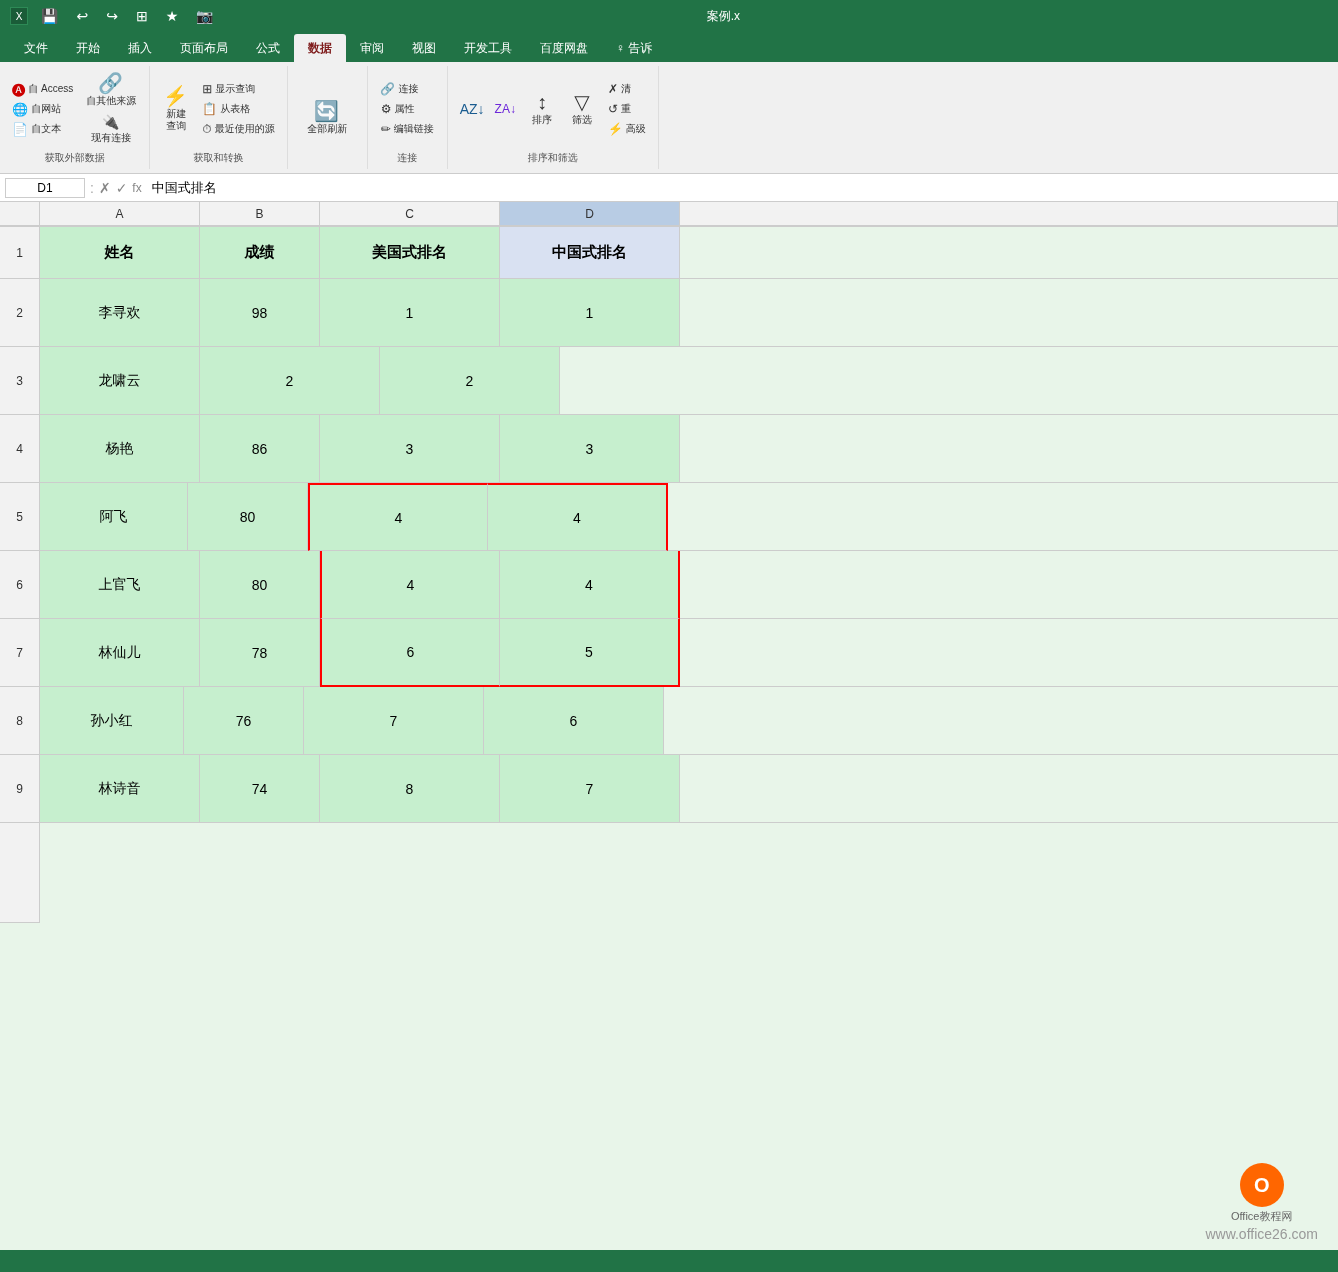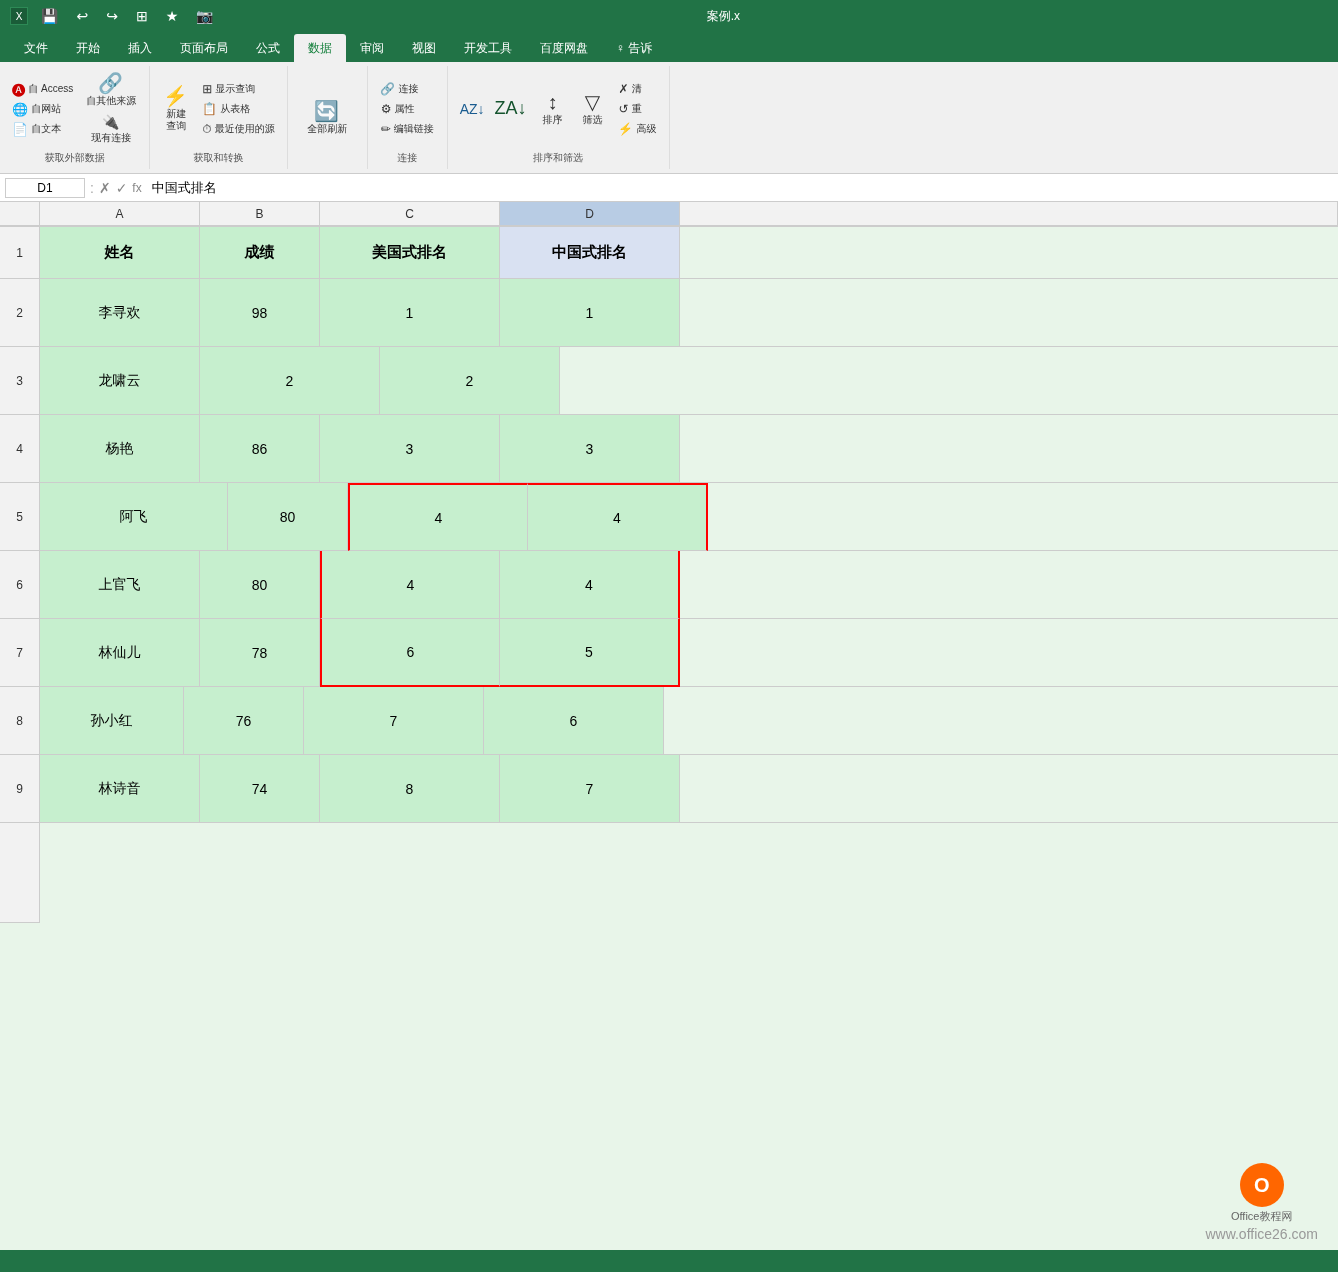--- a/index.html
+++ b/index.html
@@ -41,8 +41,8 @@
     }
     .ribbon-tab.active {
       background: #f0f0f0;
-      color: #15803d;
-      font-weight: normal;
+      color: #7f1d1d;
+      font-weight: bold;
     }
 
     

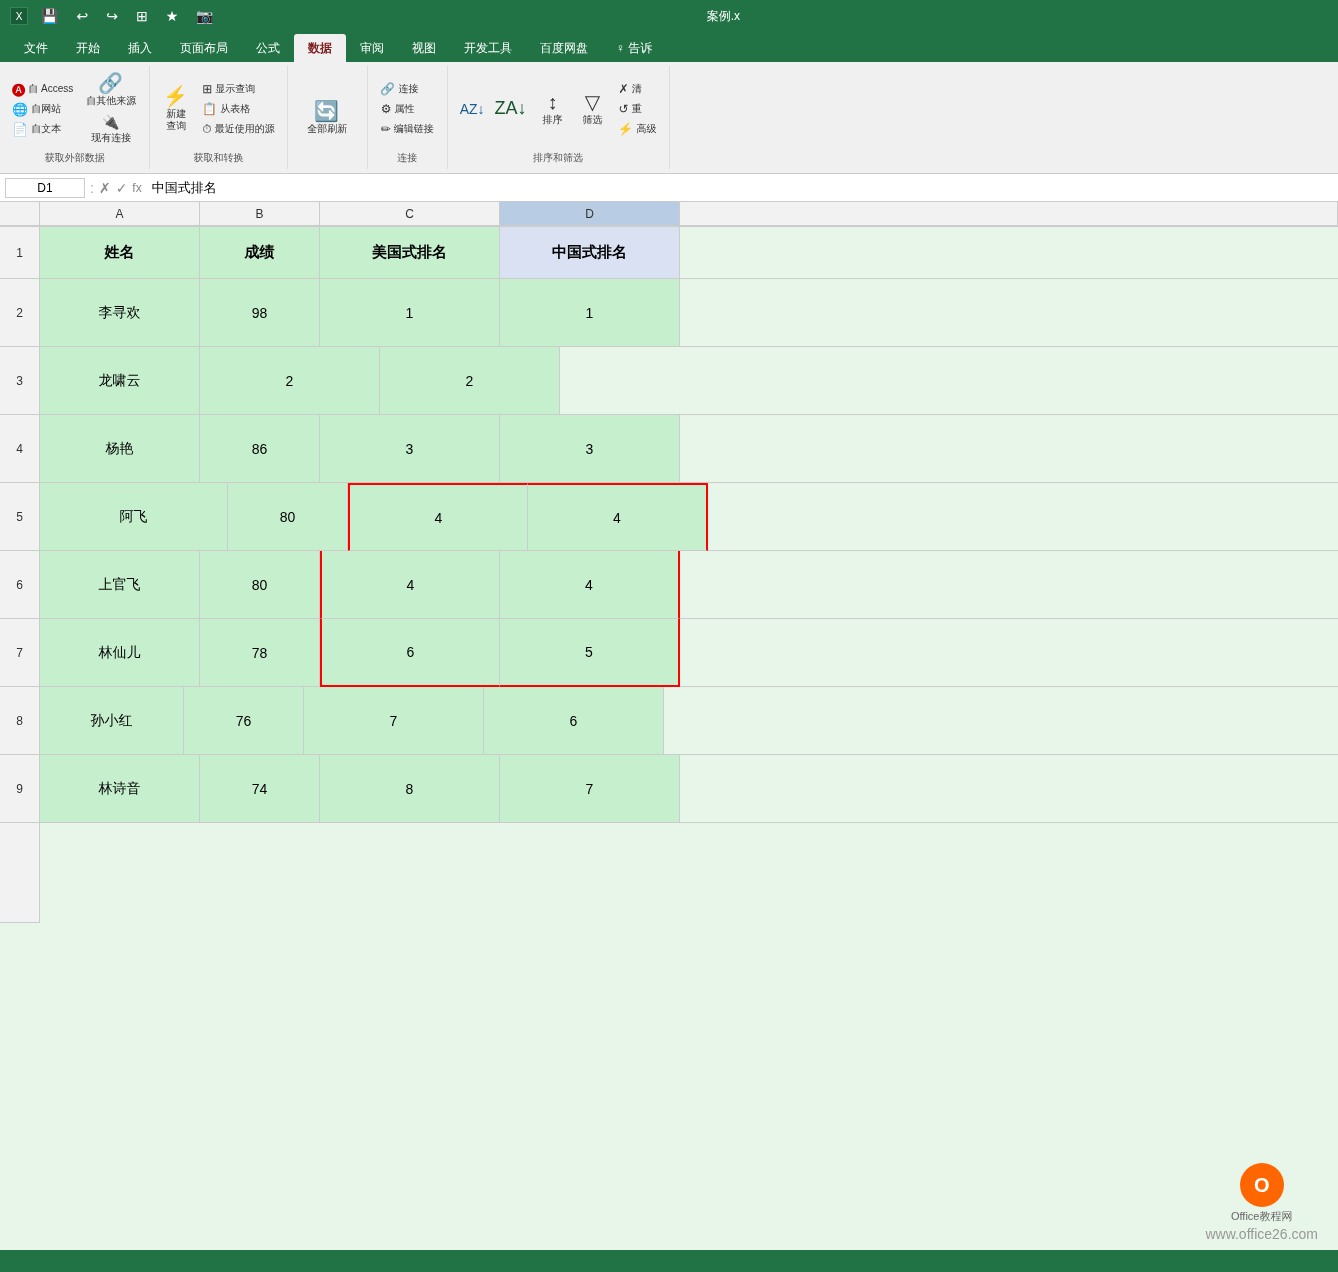--- a/index.html
+++ b/index.html
@@ -344,7 +344,7 @@
             <span style="font-size:14px; color:#1a5c90;">AZ↓</span>
           </div>
           <div class="ribbon-btn-small">
-            <span style="font-size:18px; color:#14532d;">ZA↓</span>
+            <span style="font-size:12px; color:#6d28d9;">ZA↓</span>
           </div>
         </div>
         <div class="ribbon-btn">

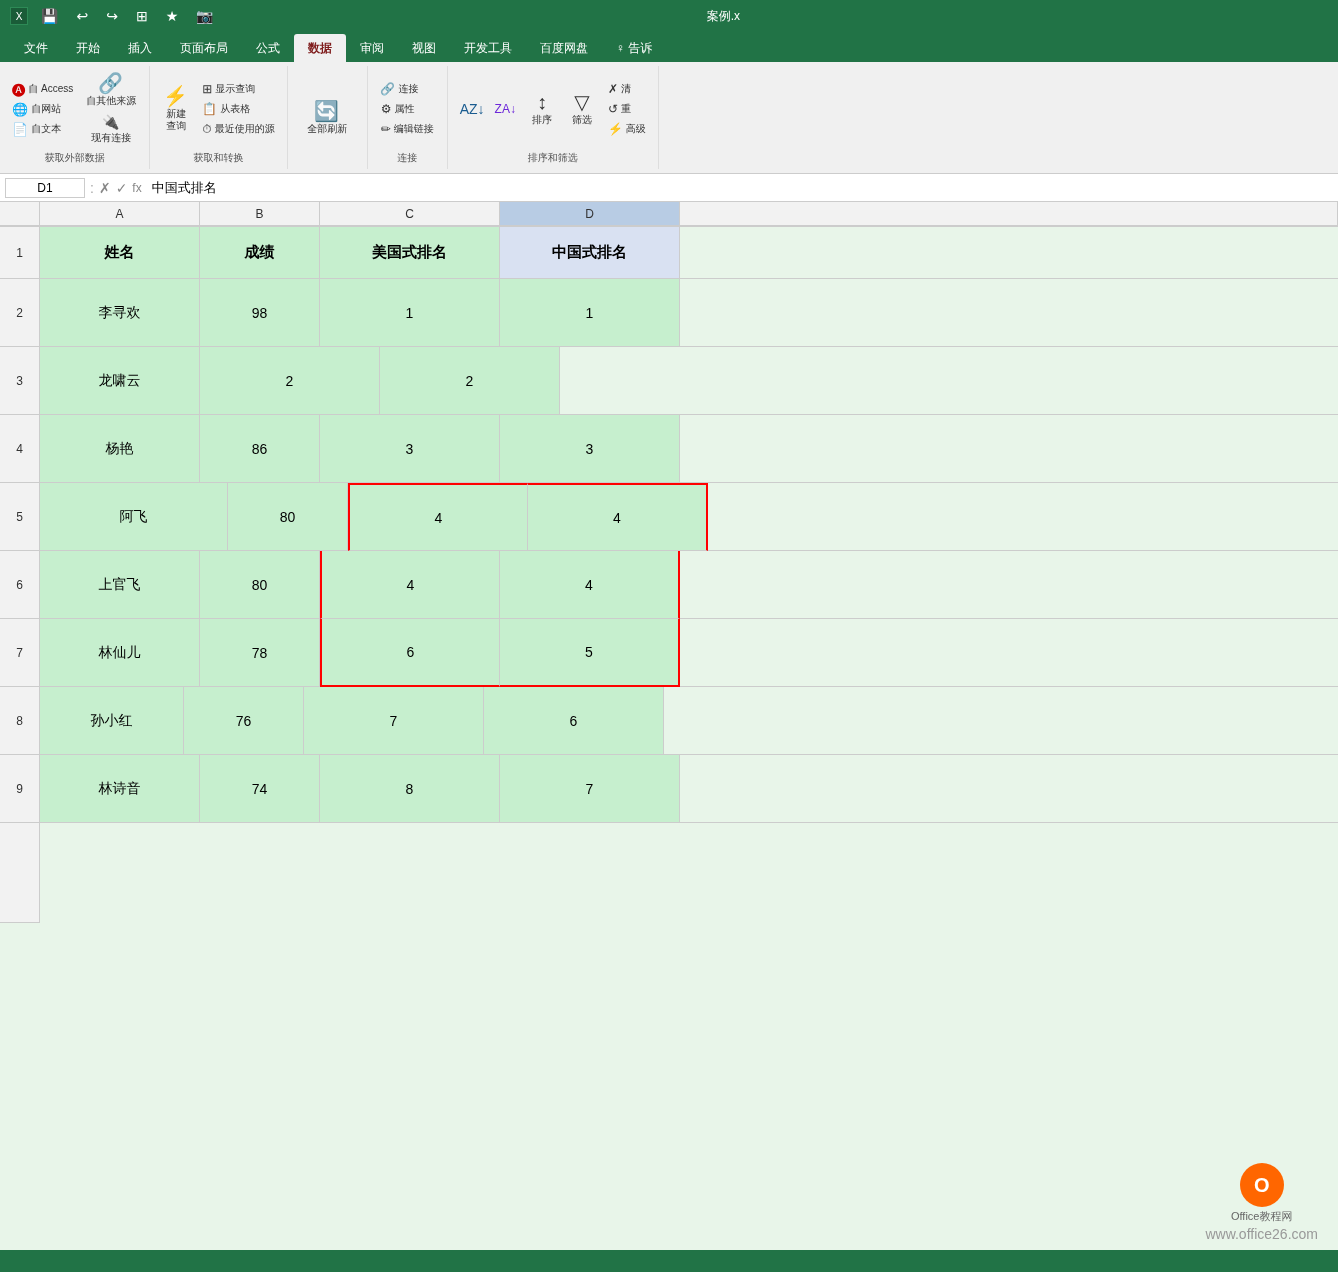--- a/index.html
+++ b/index.html
@@ -437,7 +437,7 @@
 
       <div class="spreadsheet-row">
         <div class="row-header" style="height:68px;">5</div>
-        <div class="cell" style="width:188px; height:68px;">阿飞</div>
+        <div class="cell" style="width:148px; height:68px;">阿飞</div>
         <div class="cell" style="width:120px; height:68px;">80</div>
         <div class="cell" style="width:180px; height:68px; border-top: 2px solid red; border-left: 2px solid red;">4</div>
         <div class="cell" style="width:180px; height:68px; border-top: 2px solid red; border-right: 2px solid red;">4</div>

